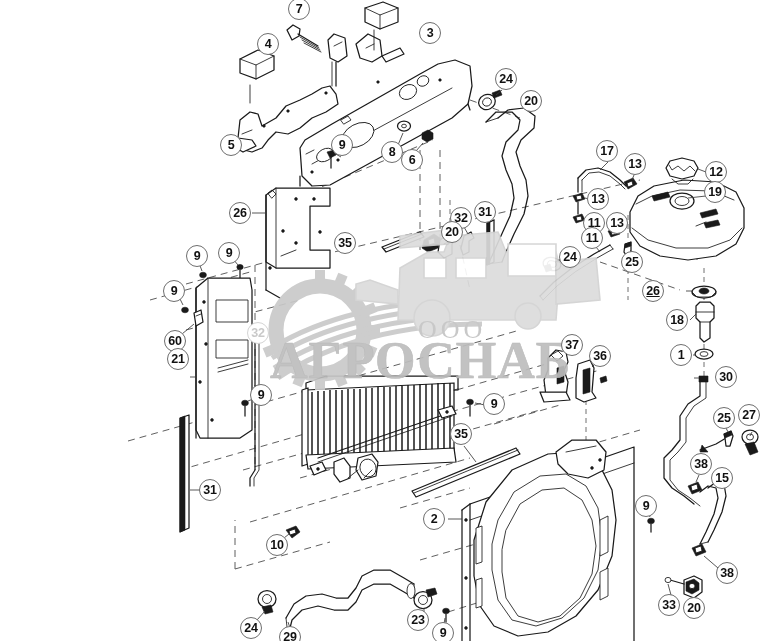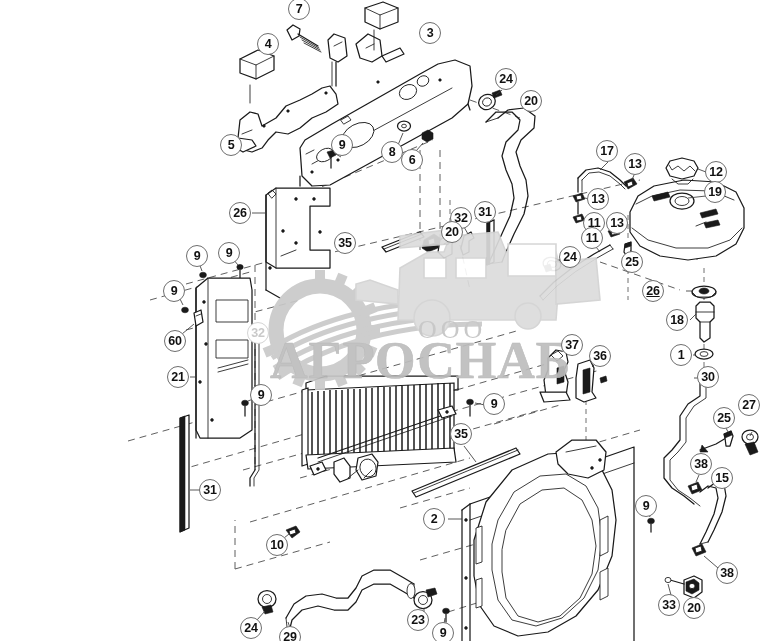--- a/index.html
+++ b/index.html
@@ -675,7 +675,7 @@
       <div class="callout" style="left: 174px; top: 291px;">9</div>
       <div class="callout" style="left: 175px; top: 341px;">60</div>
       <div class="callout wm" style="left: 258px; top: 333px;">32</div>
-      <div class="callout" style="left: 178px; top: 377px;">21</div>
+      <div class="callout" style="left: 178px; top: 359px;">21</div>
       <div class="callout" style="left: 261px; top: 395px;">9</div>
       <div class="callout" style="left: 494px; top: 404px;">9</div>
       <div class="callout" style="left: 572px; top: 345px;">37</div>

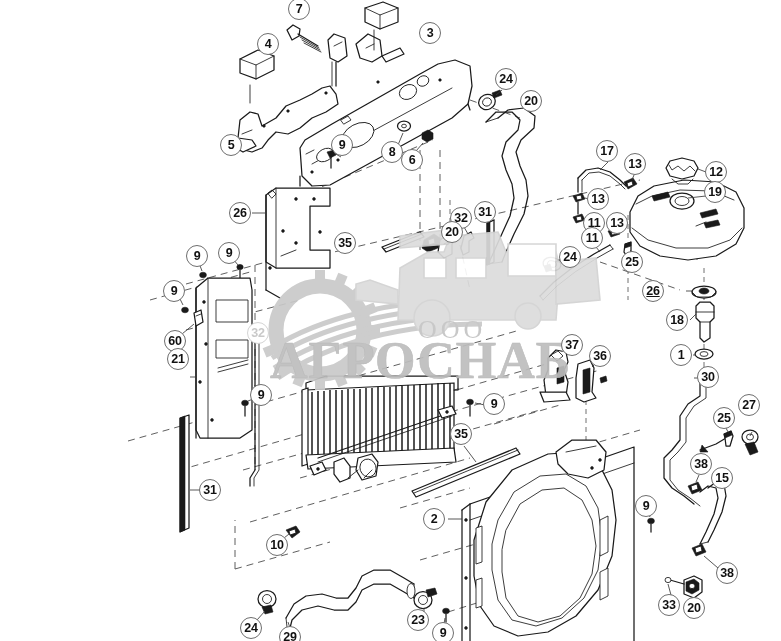--- a/index.html
+++ b/index.html
@@ -669,7 +669,7 @@
       <div class="callout" style="left: 653px; top: 291px; text-decoration: underline;">26</div>
       <div class="callout" style="left: 677px; top: 320px;">18</div>
       <div class="callout" style="left: 681px; top: 355px;">1</div>
-      <div class="callout" style="left: 682px; top: 377px; margin-left: 15px;">30</div>
+      <div class="callout" style="left: 700px; top: 377px; margin-left: 15px;">30</div>
       <div class="callout" style="left: 197px; top: 256px;">9</div>
       <div class="callout" style="left: 229px; top: 253px;">9</div>
       <div class="callout" style="left: 174px; top: 291px;">9</div>

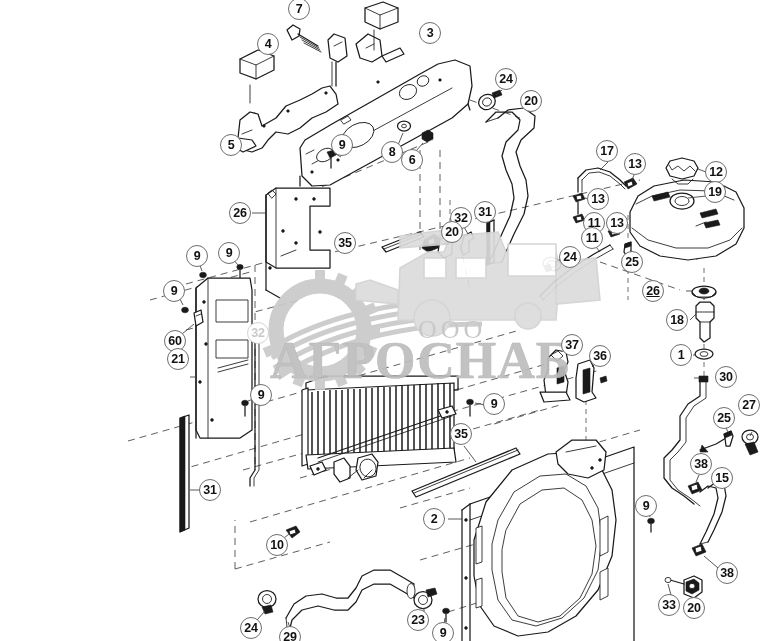--- a/index.html
+++ b/index.html
@@ -683,7 +683,7 @@
       <div class="callout" style="left: 461px; top: 434px;">35</div>
       <div class="callout" style="left: 210px; top: 490px;">31</div>
       <div class="callout" style="left: 724px; top: 418px;">25</div>
-      <div class="callout" style="left: 749px; top: 405px;">27</div>
+      <div class="callout" style="left: 749px; top: 415px;">27</div>
       <div class="callout" style="left: 701px; top: 464px;">38</div>
       <div class="callout" style="left: 722px; top: 478px;">15</div>
       <div class="callout" style="left: 646px; top: 506px;">9</div>

